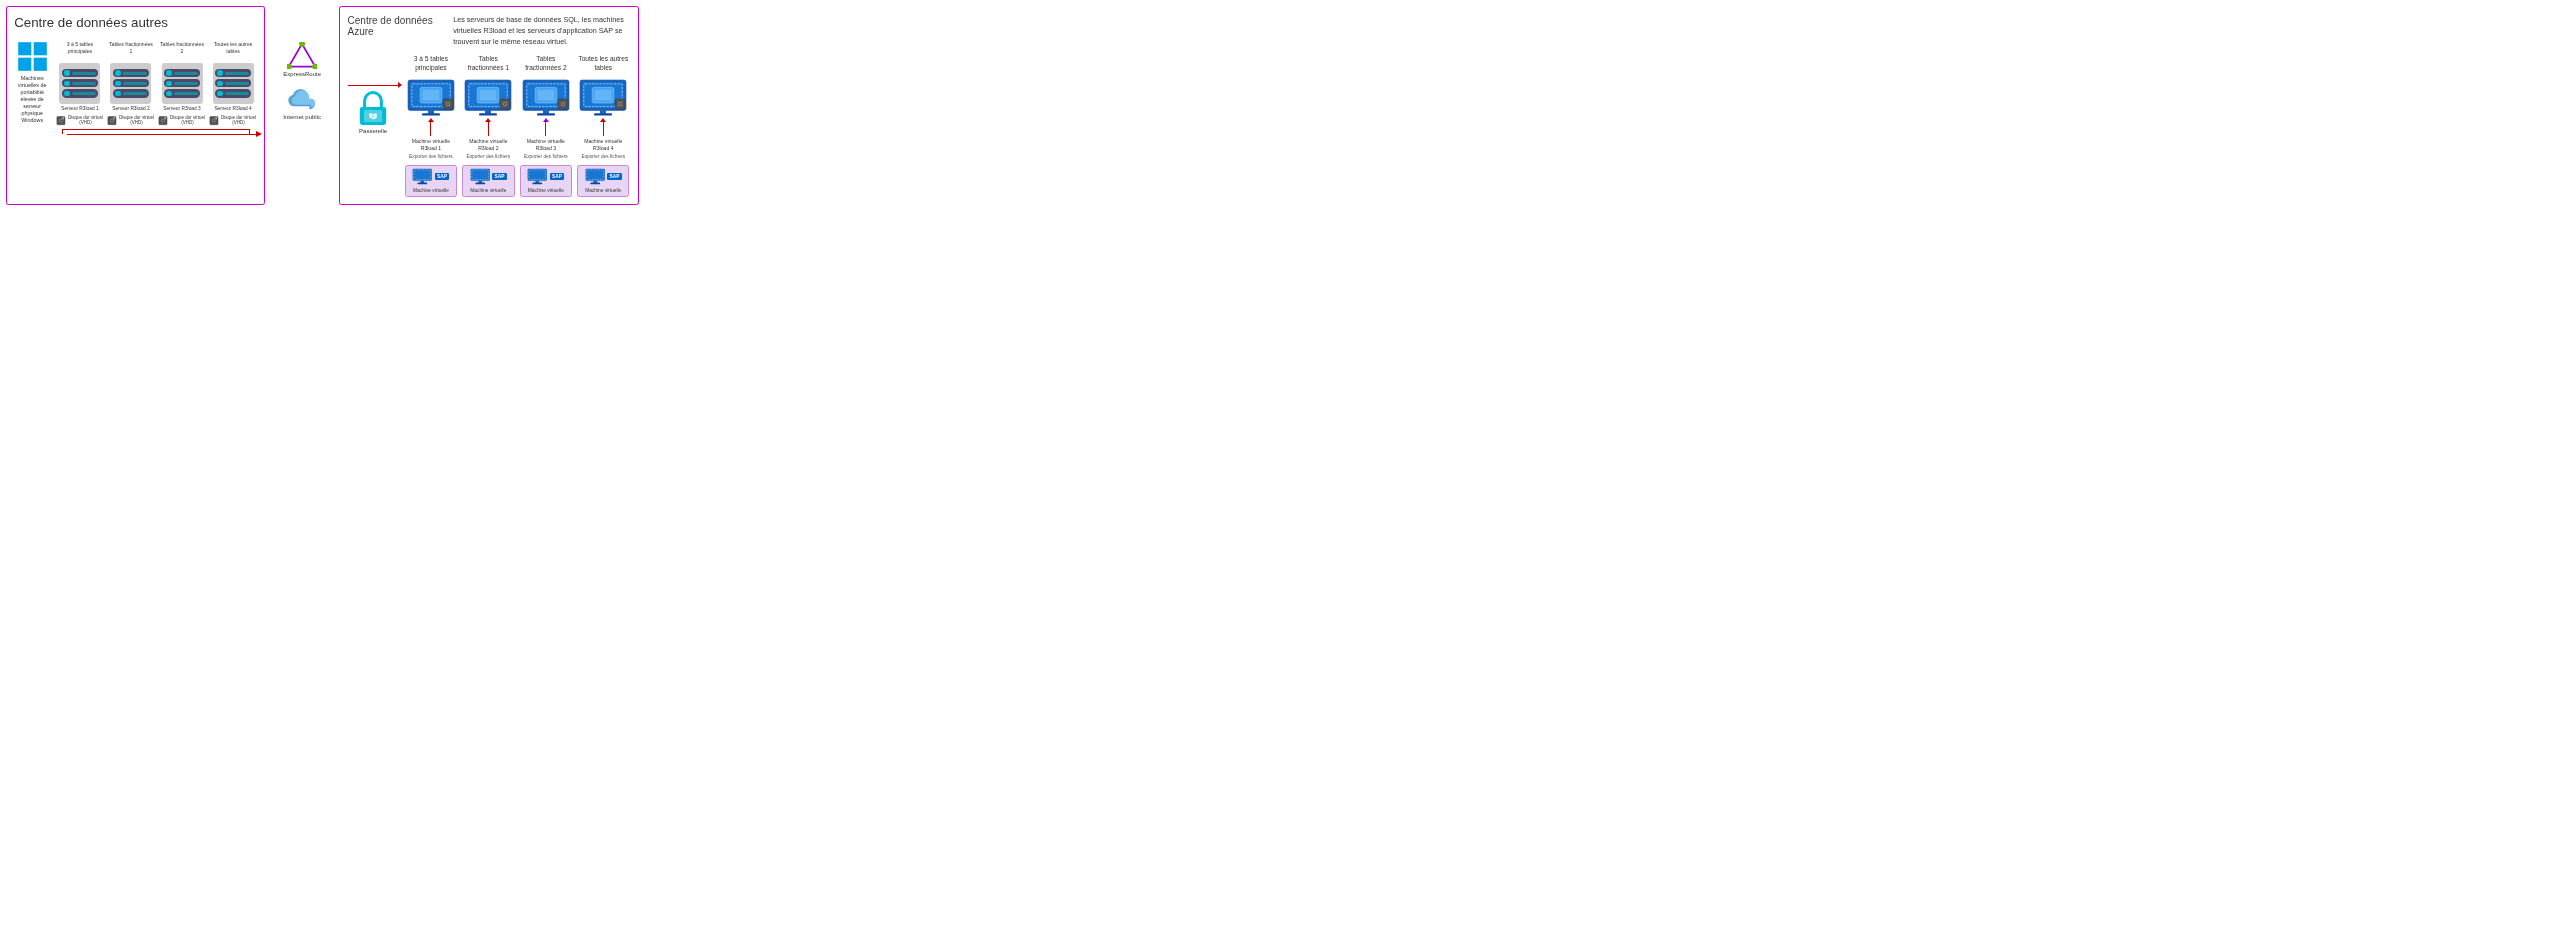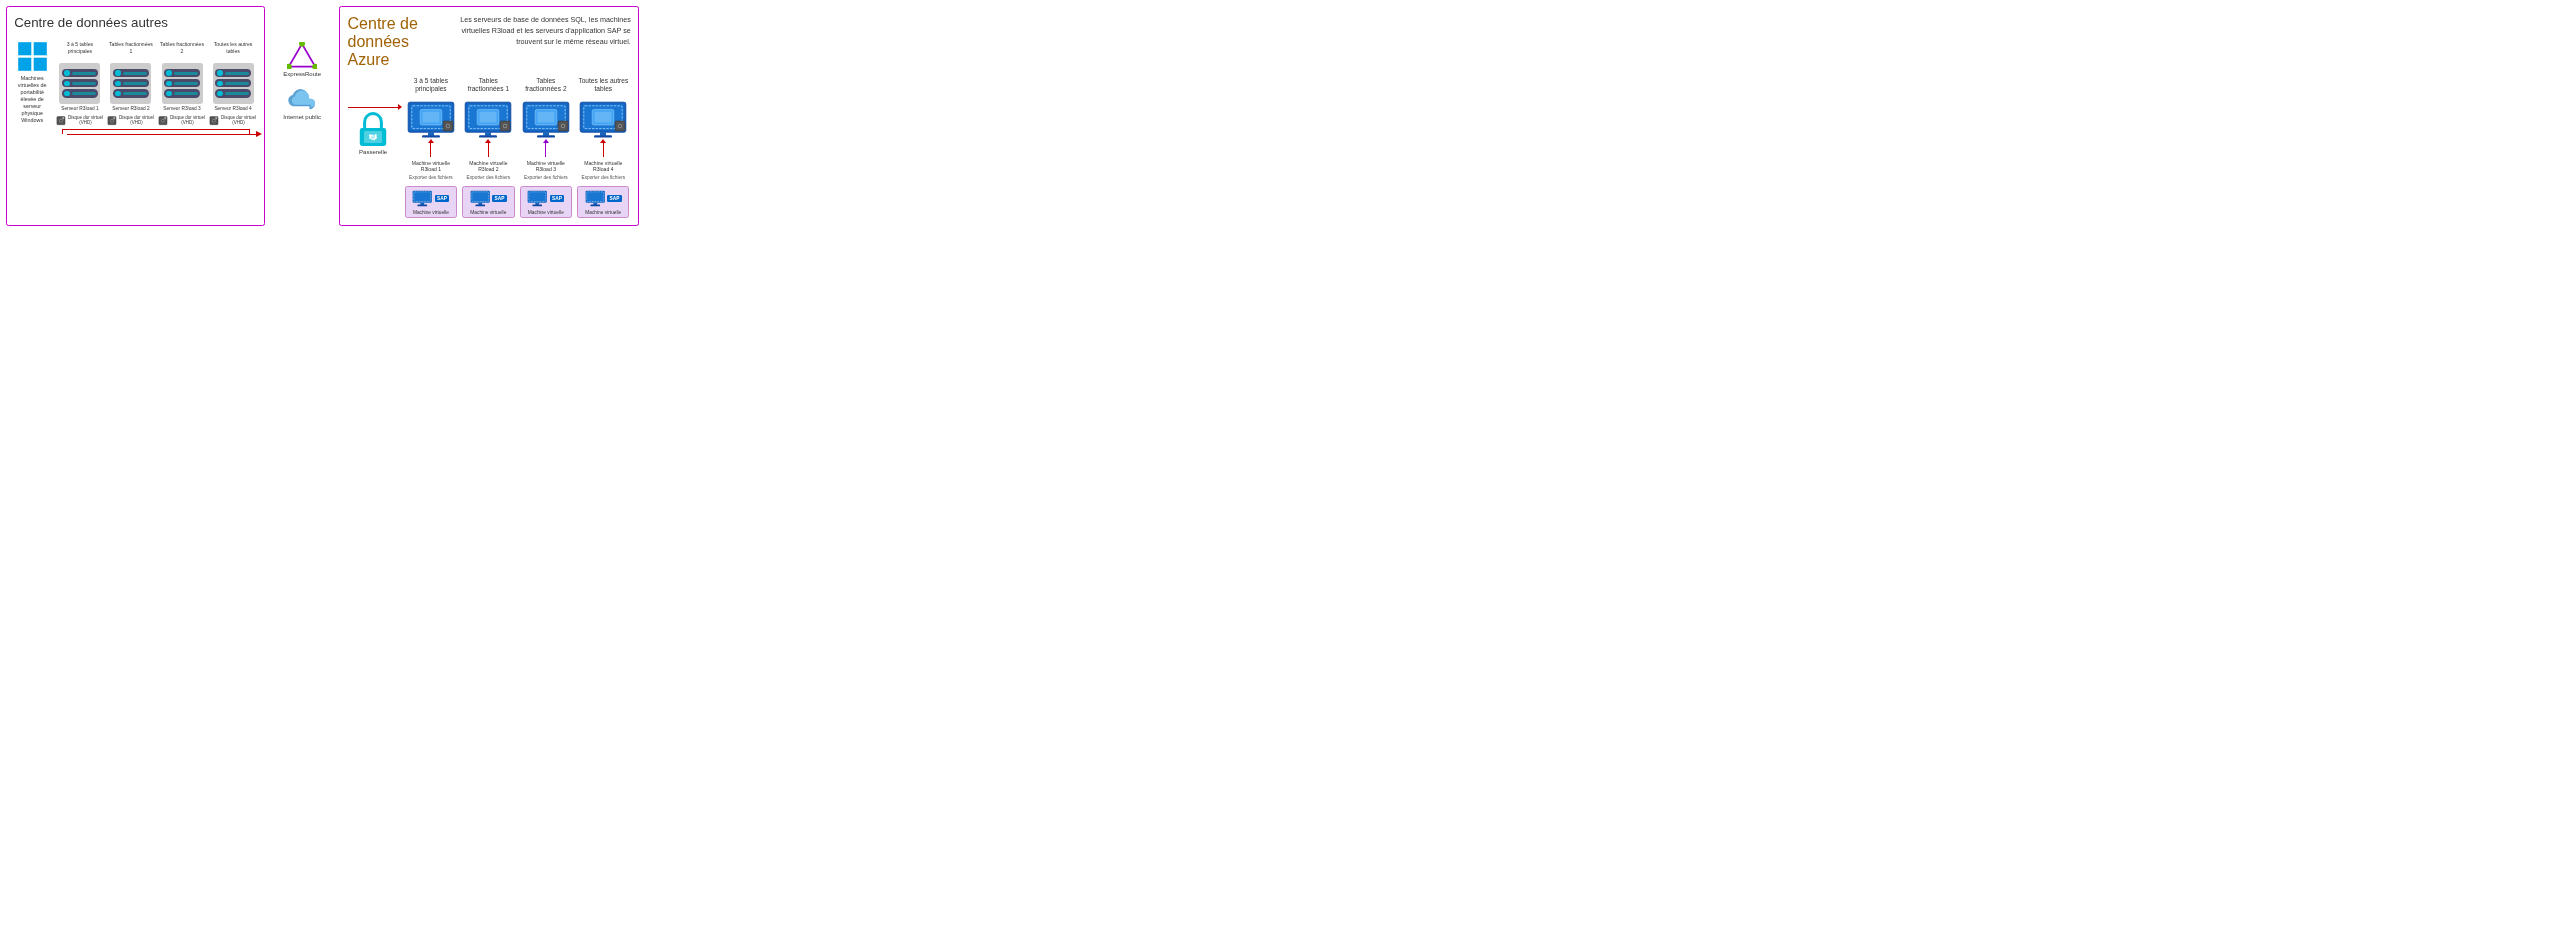--- a/index.html
+++ b/index.html
@@ -142,9 +142,9 @@
       margin-bottom: 7.2px;
     }
     .right-title {
-      font-size: 16px;
+      font-size: 10px;
       font-weight: 300;
-      color: #a16207;
+      color: #404040;
       flex: 0 0 96px;
     }
     .right-desc {

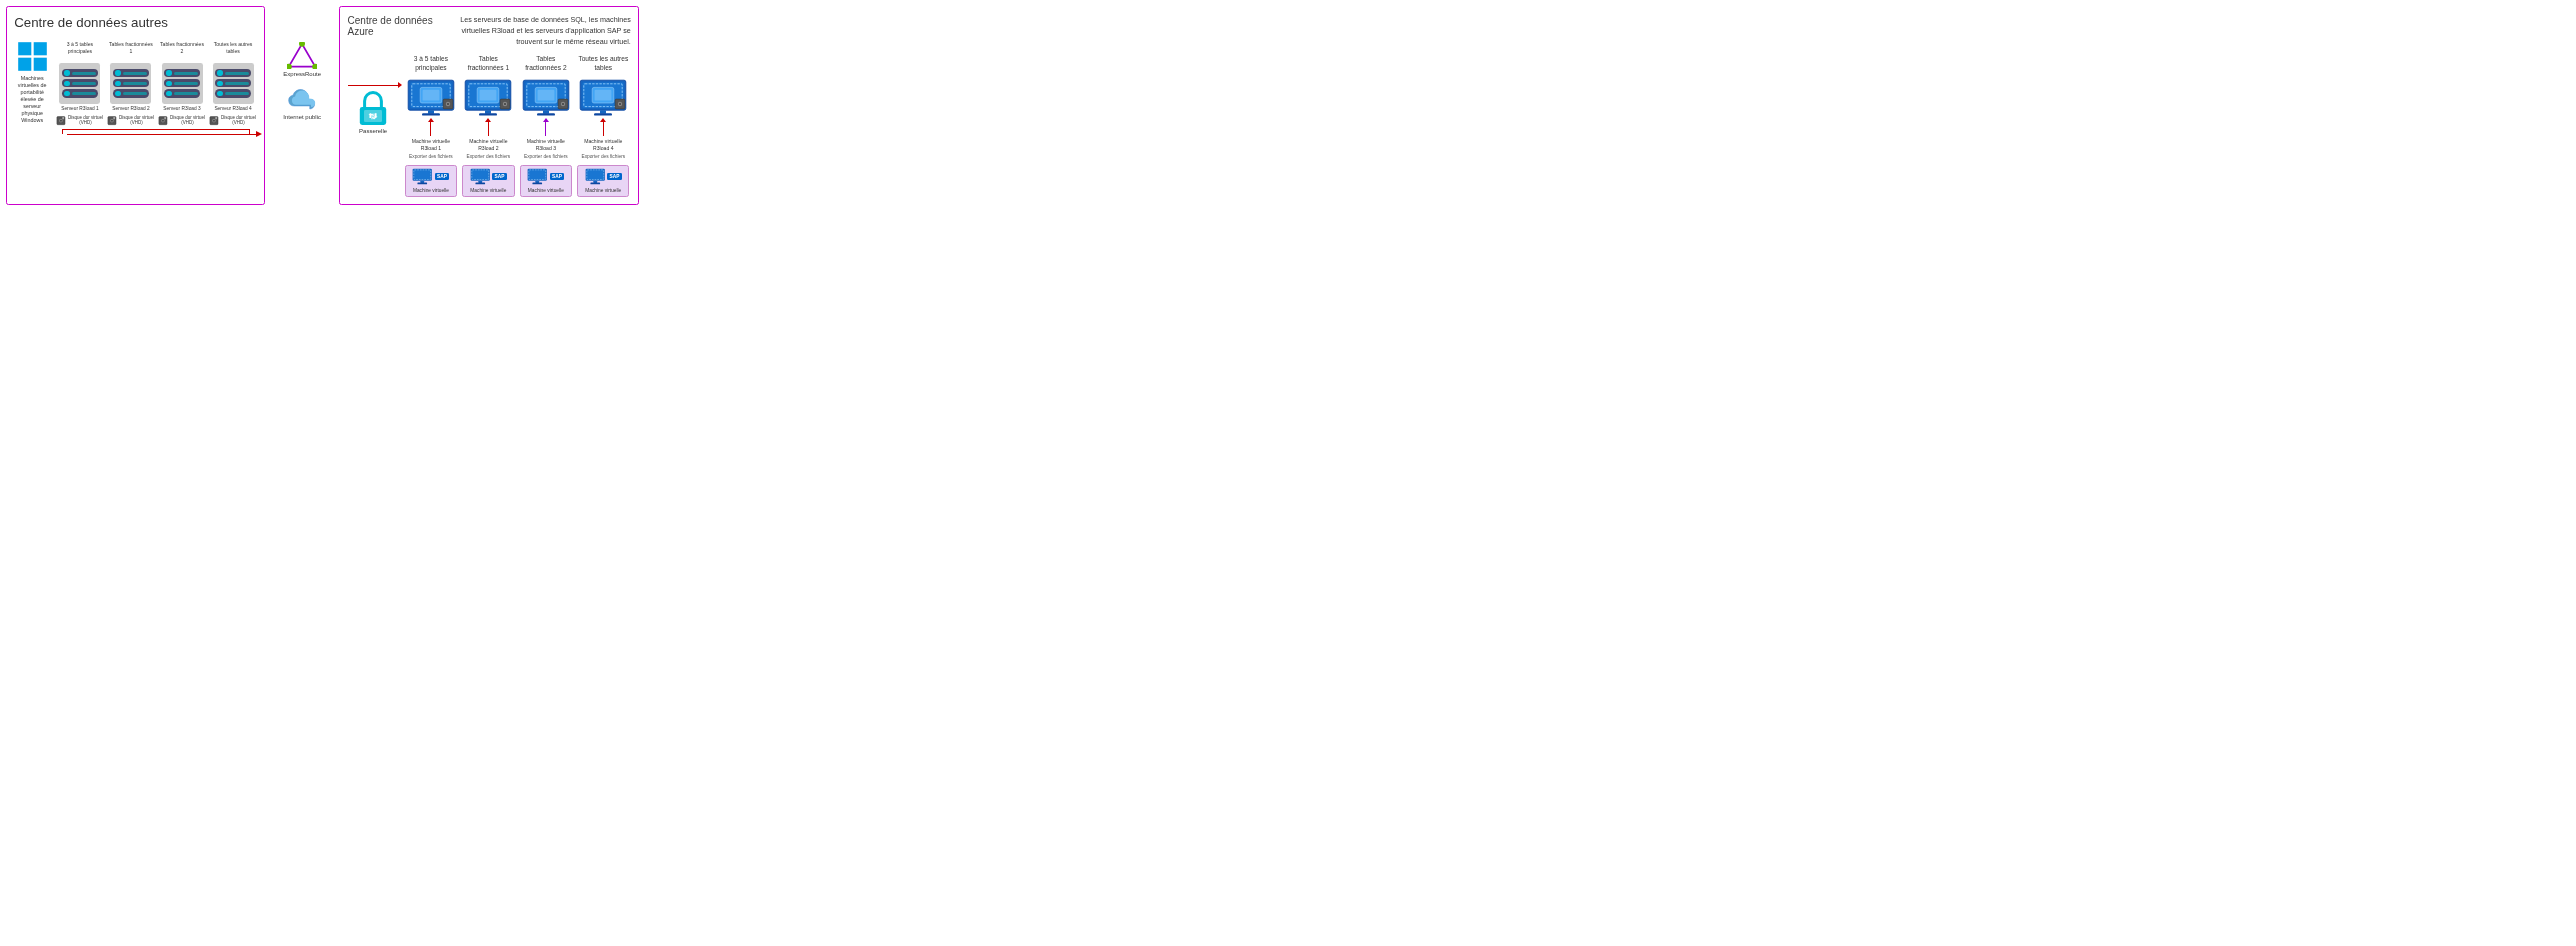--- a/index.html
+++ b/index.html
@@ -152,7 +152,6 @@
       color: #333;
       line-height: 1.5;
       flex: 1;
-      text-align: right;
     }
     .col-section {
       flex: 1;

